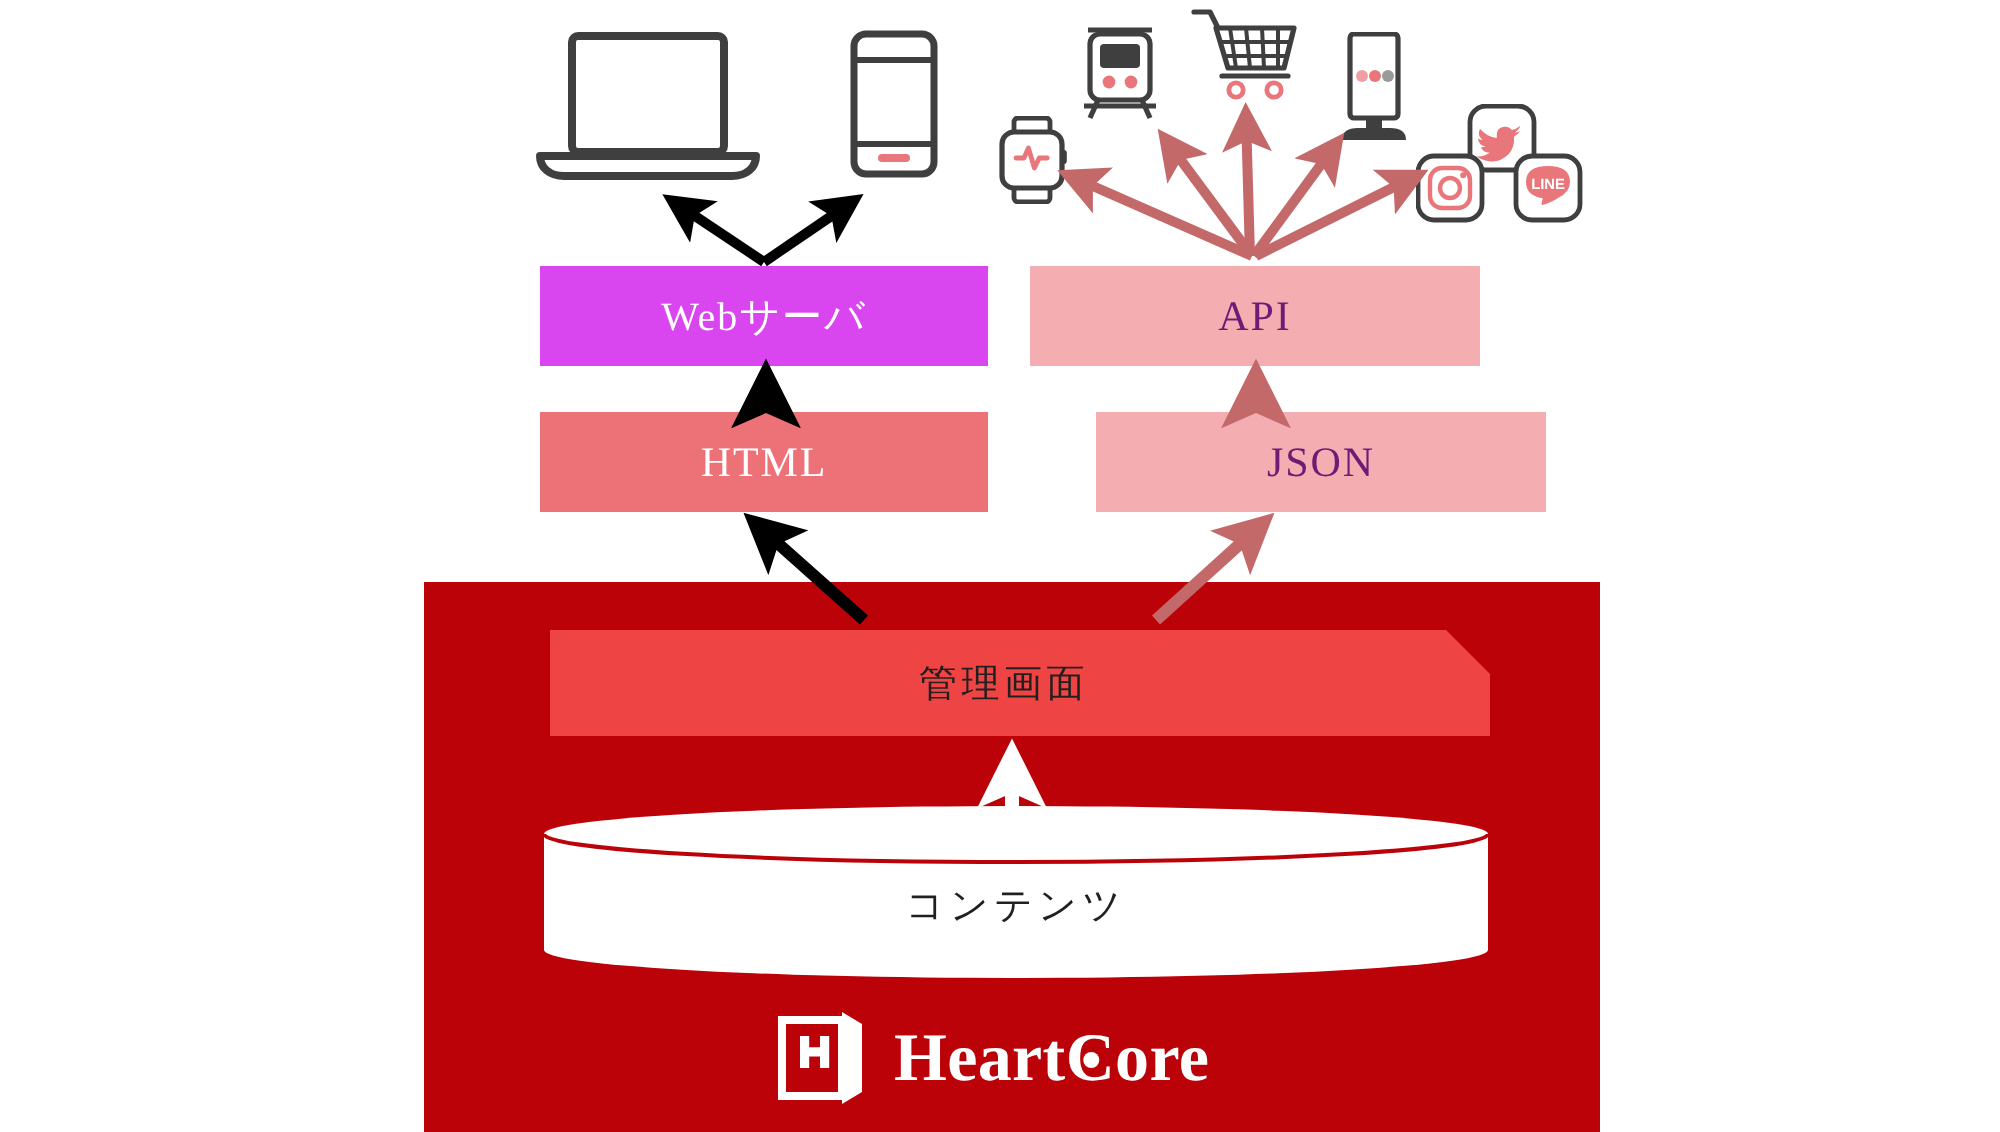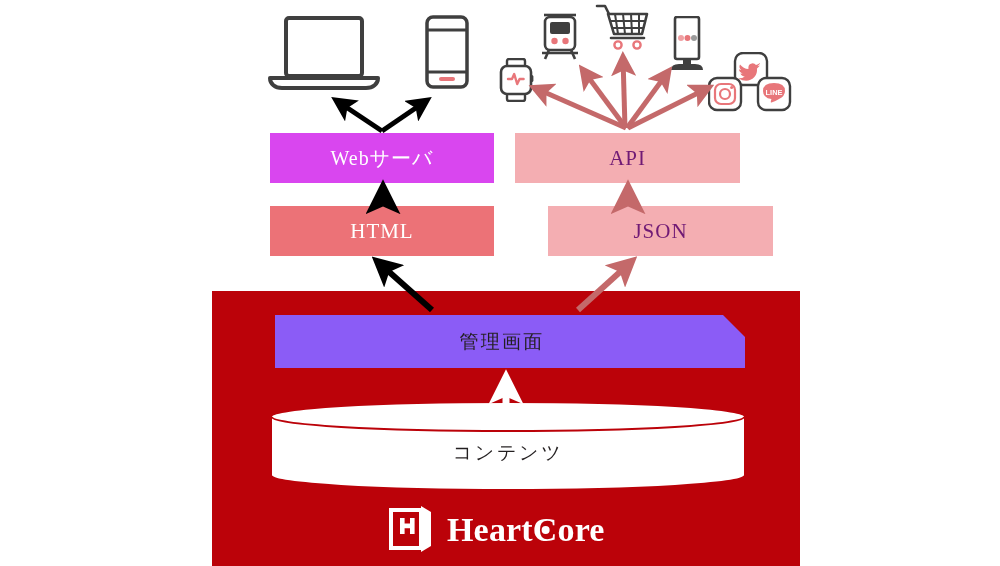--- a/index.html
+++ b/index.html
@@ -45,7 +45,7 @@
   
   .admin{
     left:275px; top:315px; width:470px; height:53px;
-    background:#8b5cf6;
+    background:#ef4444;
     clip-path:polygon(0 0, 448px 0, 470px 22px, 470px 53px, 0 53px);
     display:flex;align-items:center;justify-content:center;
   }

